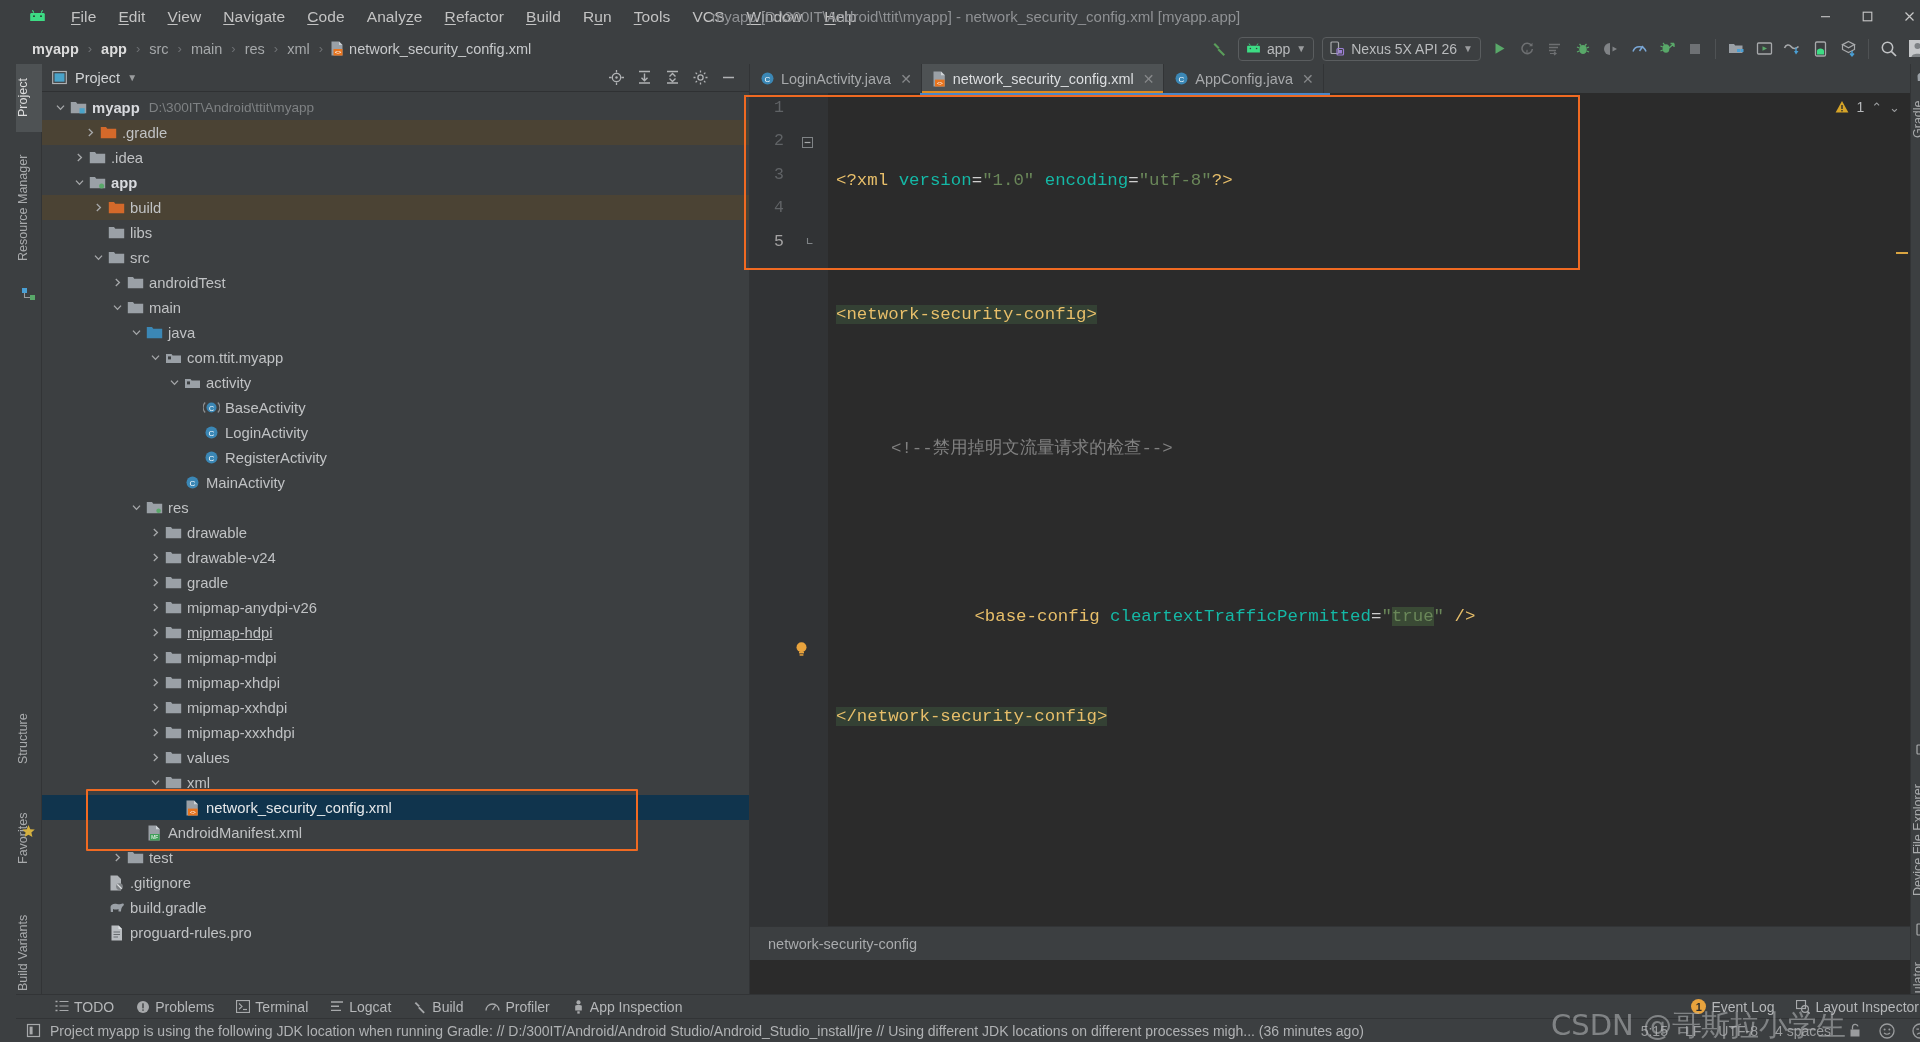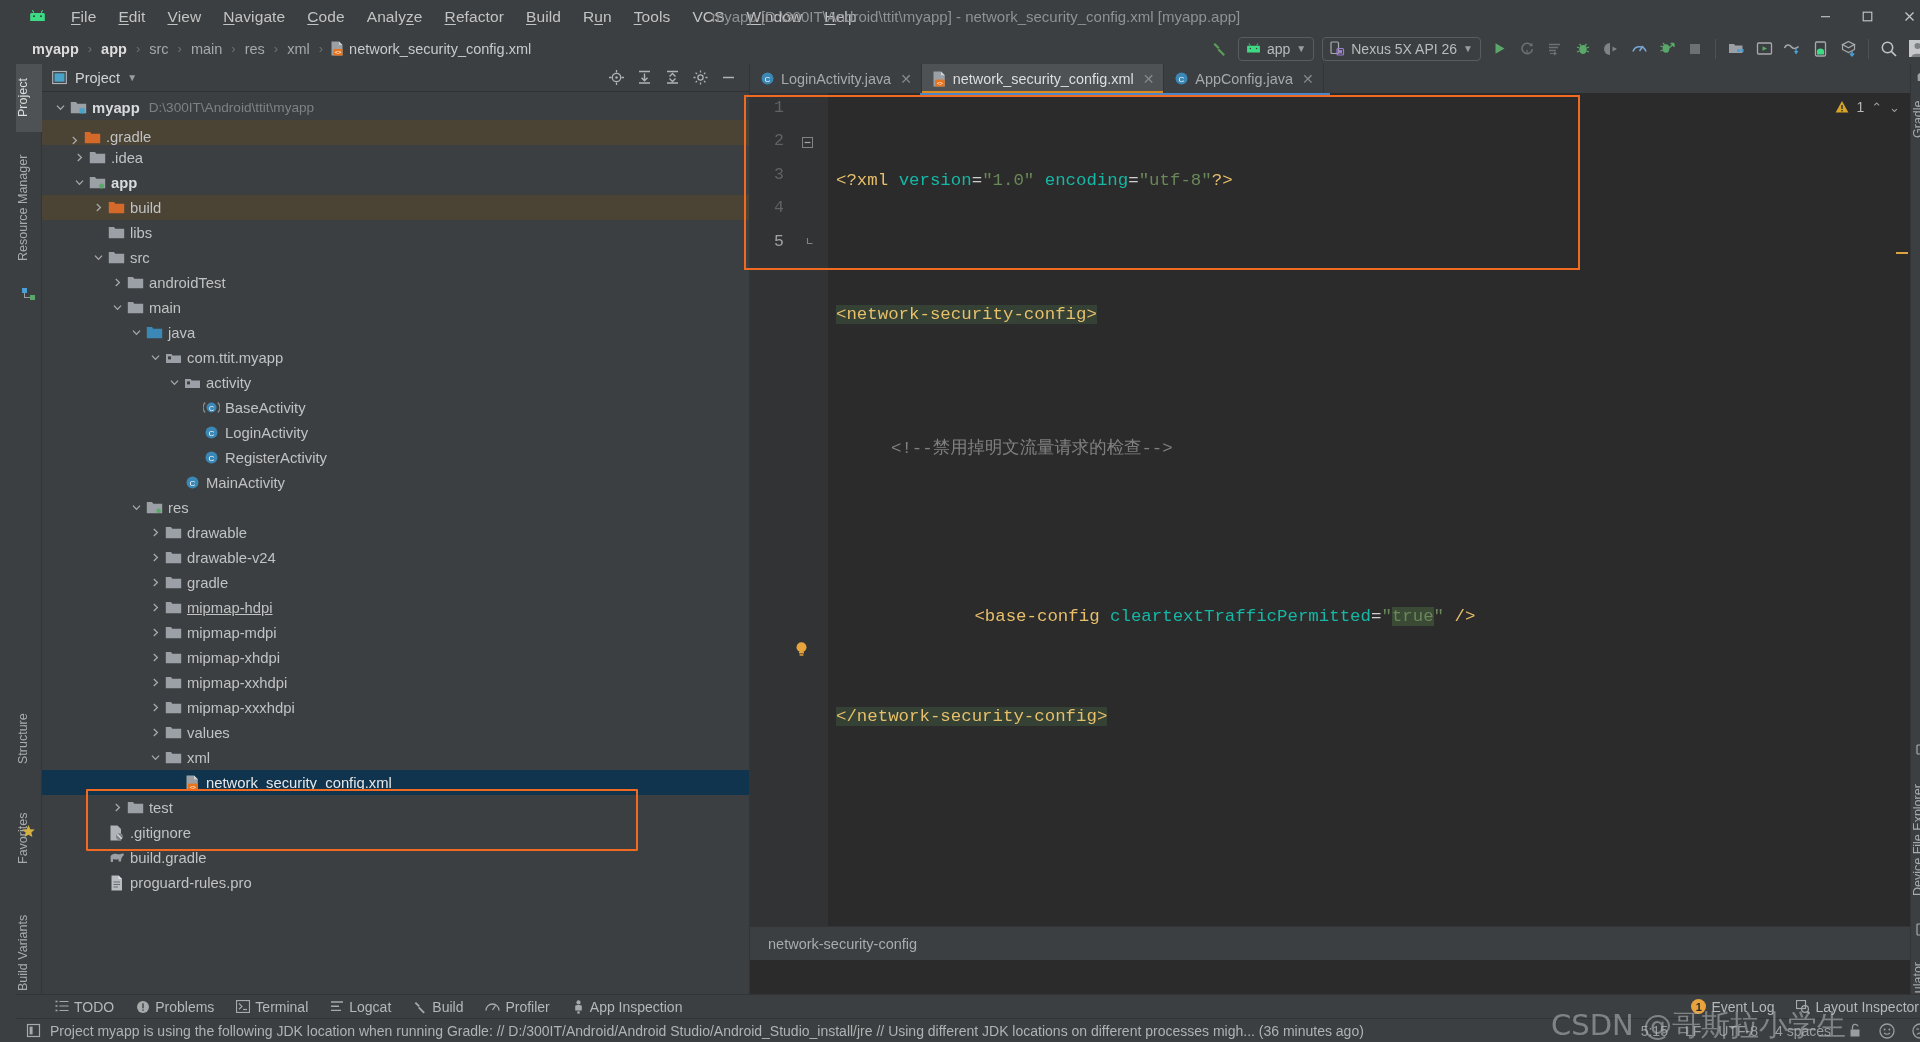--- a/index.html
+++ b/index.html
@@ -504,7 +504,7 @@
           <span class="lbl bold">myapp</span>
           <span class="sub">D:\300IT\Android\ttit\myapp</span>
         </div>
-        <div class="tnode excluded" style="padding-left: 24px; align-items: flex-end;">
+        <div class="tnode excluded" style="padding-left: 40px;">
           <span class="arrow">
             <svg width="9" height="9" viewBox="0 0 9 9">
               <path d="M2.8 1 L6.4 4.5 L2.8 8" fill="none" stroke="#a7a9ab" stroke-width="1.3"></path>

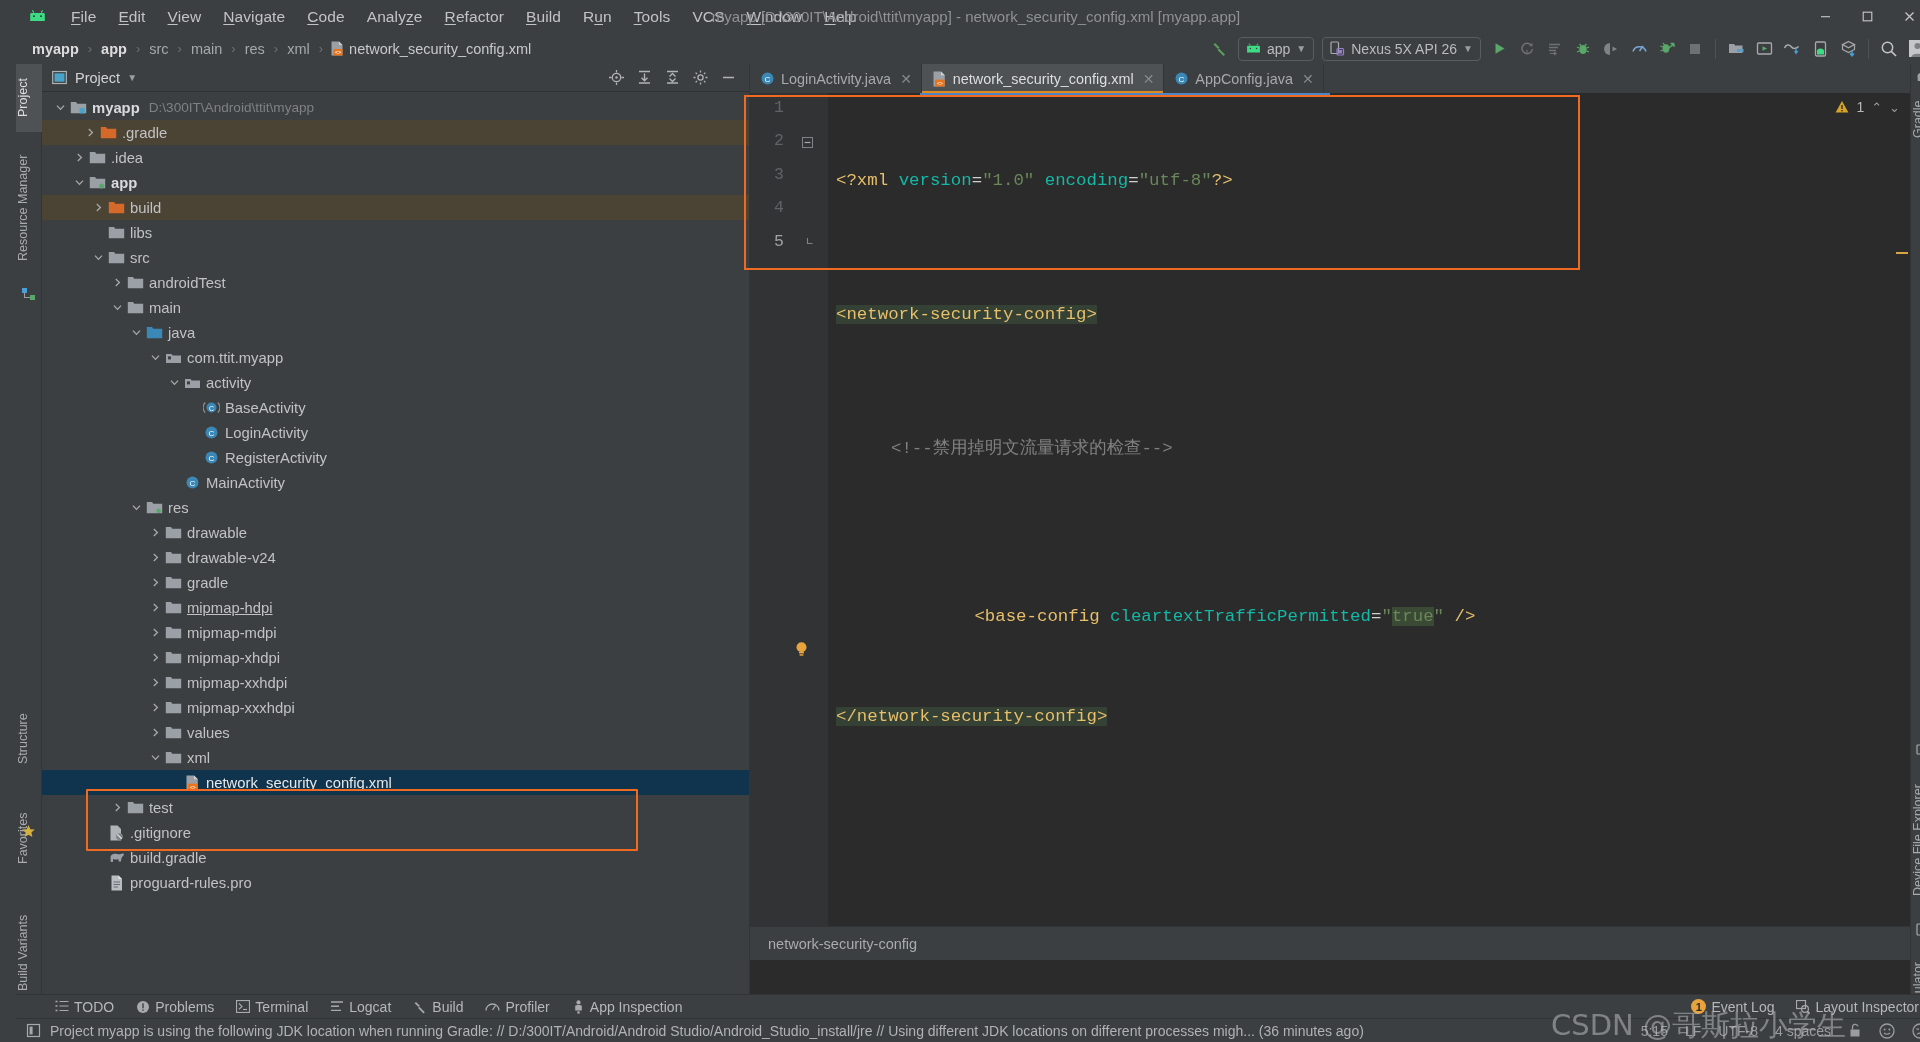--- a/index.html
+++ b/index.html
@@ -741,6 +741,19 @@
           </span>
           <span class="lbl">gradle</span>
         </div>
+        <div class="tnode" style="padding-left: 105px;">
+          <span class="arrow">
+            <svg width="9" height="9" viewBox="0 0 9 9">
+              <path d="M2.8 1 L6.4 4.5 L2.8 8" fill="none" stroke="#a7a9ab" stroke-width="1.3"></path>
+            </svg>
+          </span>
+          <span class="ico">
+            <svg width="17" height="15" viewBox="0 0 17 15">
+              <path d="M0.8 2 H6 L7.3 3.7 H16.2 V13.2 H0.8 Z" fill="#9aa0a6"></path>
+            </svg>
+          </span>
+          <span class="lbl">mipmap-anydpi-v26</span>
+        </div>
         <div class="tnode" style="padding-left: 105px; text-decoration: underline;">
           <span class="arrow">
             <svg width="9" height="9" viewBox="0 0 9 9">

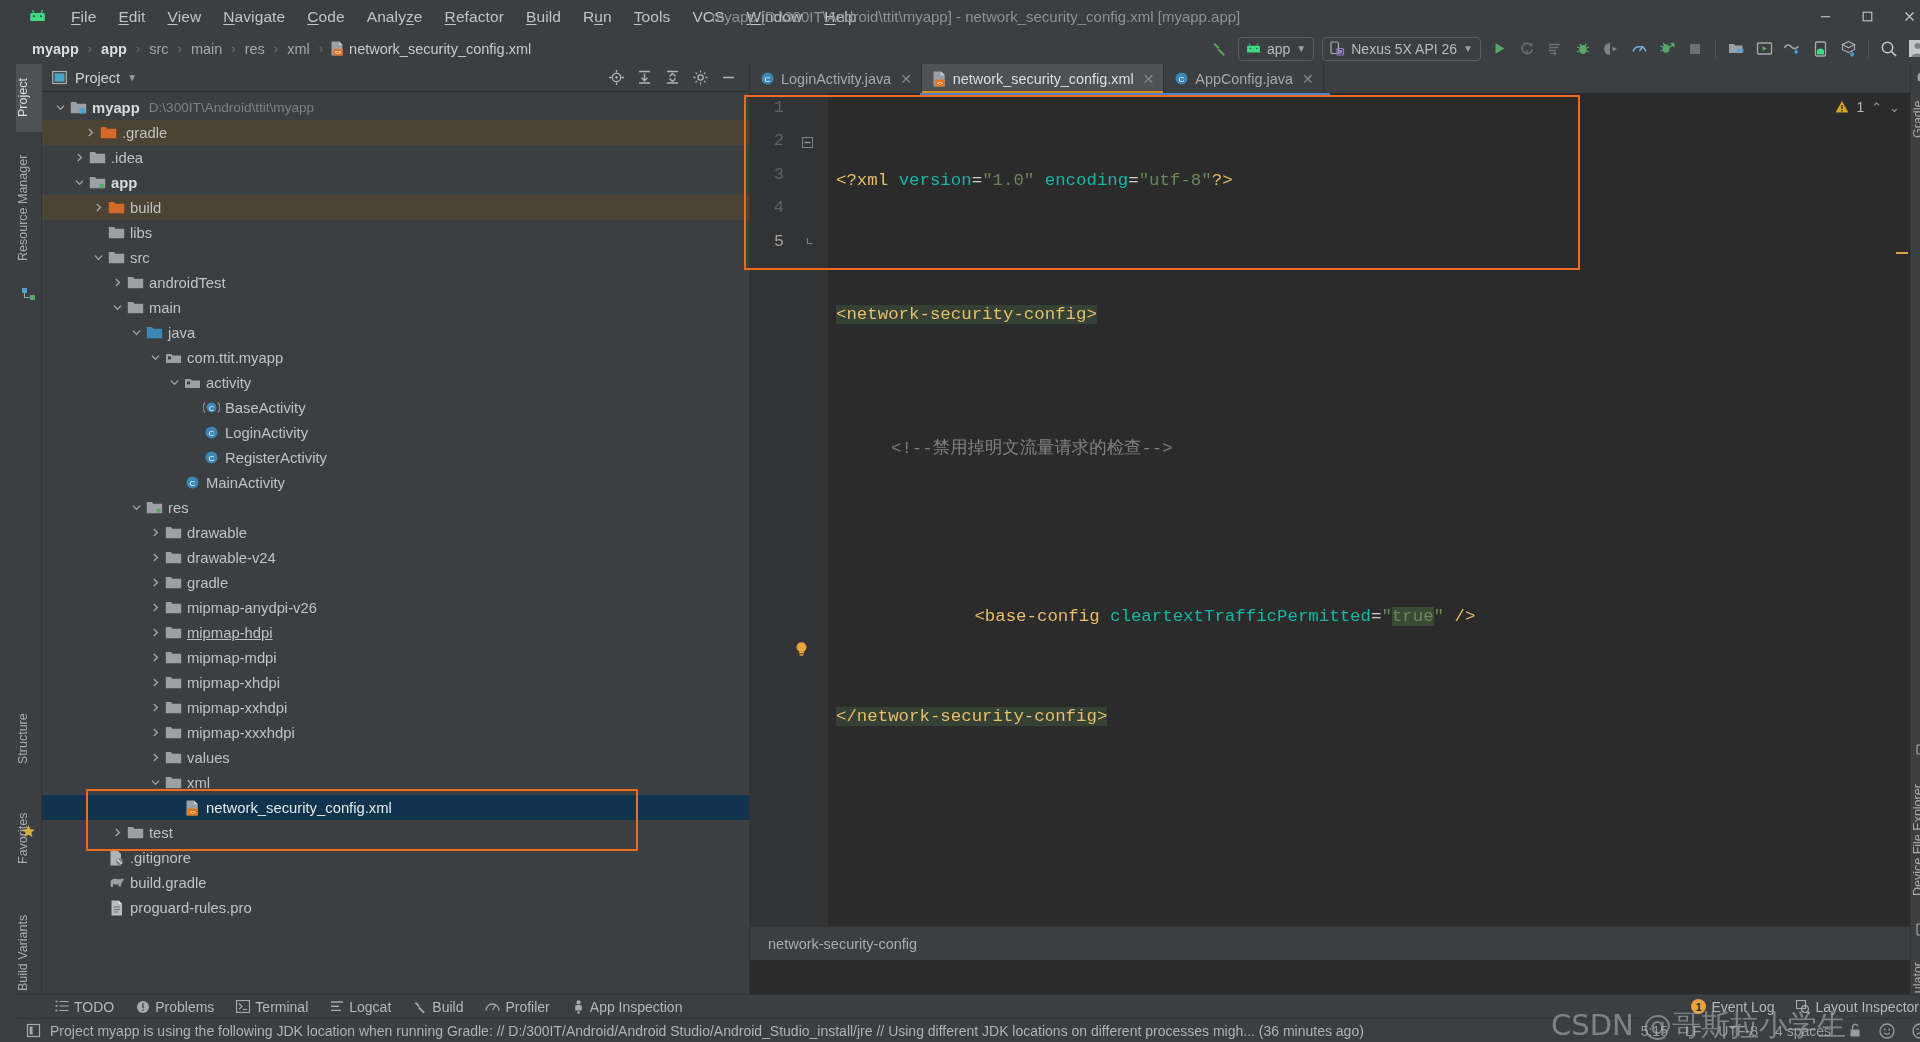--- a/index.html
+++ b/index.html
@@ -857,6 +857,18 @@
           </span>
           <span class="lbl">network_security_config.xml</span>
         </div>
+        <div class="tnode" style="padding-left: 86px;">
+          <span class="arrow"></span>
+          <span class="ico">
+            <svg width="15" height="16" viewBox="0 0 15 16">
+              <path d="M1.5 0.5 H9 L12.8 4.2 V15.5 H1.5 Z" fill="#9aa0a6"></path>
+              <path d="M9 0.5 L12.8 4.2 H9 Z" fill="#cfd4d8"></path>
+              <rect x="3" y="9" width="9.6" height="6.5" fill="#3f9e58"></rect>
+              <text x="7.8" y="14" font-size="4.8" fill="#ffffff" text-anchor="middle" font-family="sans-serif">MF</text>
+            </svg>
+          </span>
+          <span class="lbl">AndroidManifest.xml</span>
+        </div>
         <div class="tnode" style="padding-left: 67px;">
           <span class="arrow">
             <svg width="9" height="9" viewBox="0 0 9 9">

